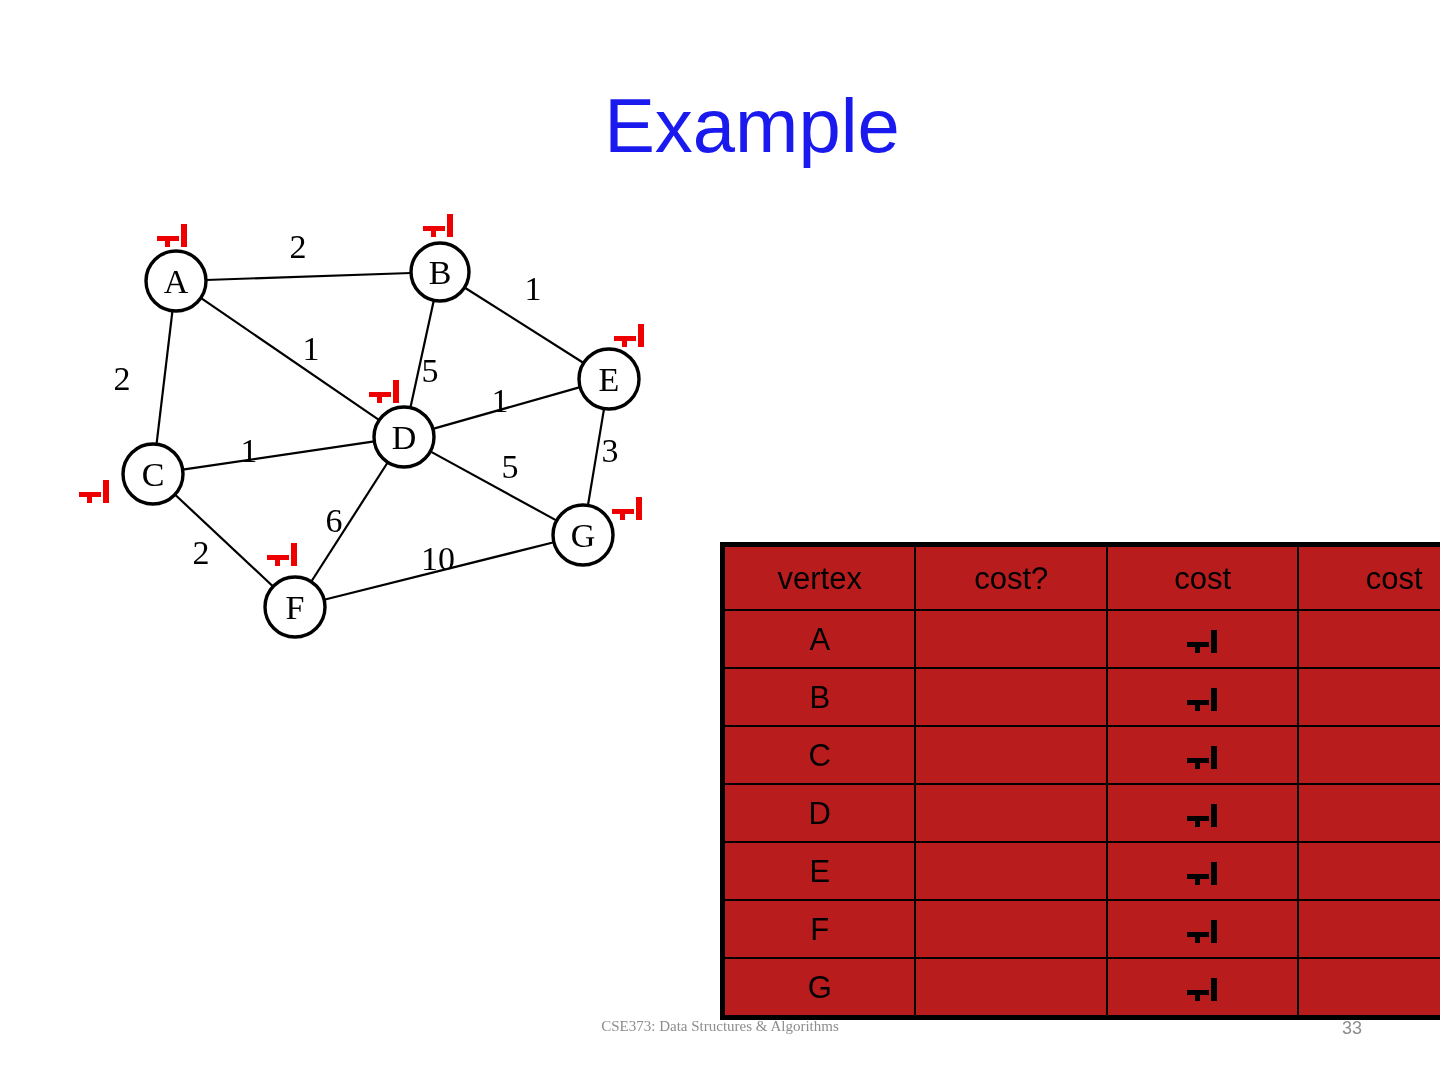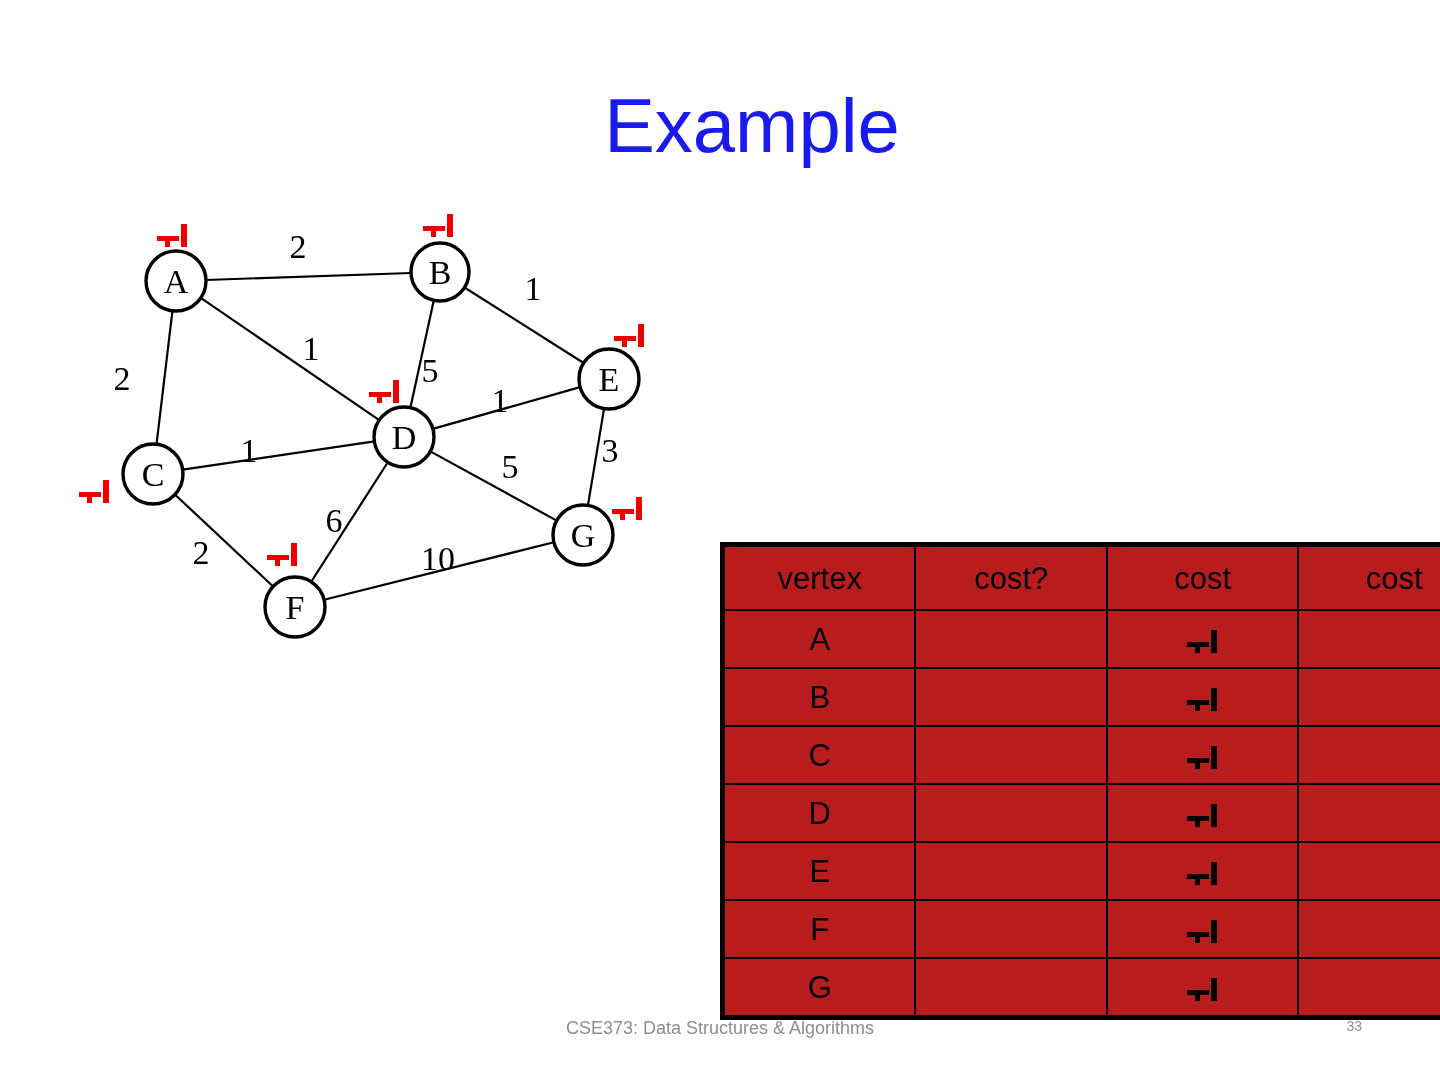--- a/index.html
+++ b/index.html
@@ -142,8 +142,8 @@
     width: 1440px;
     text-align: center;
     color: #8d8d8d;
-    font-family: Liberation Sans, sans-serif;
-    font-size: 18px;
+    font-family: Liberation Serif, serif;
+    font-size: 15px;
   }
   #page-number {
     position: absolute;

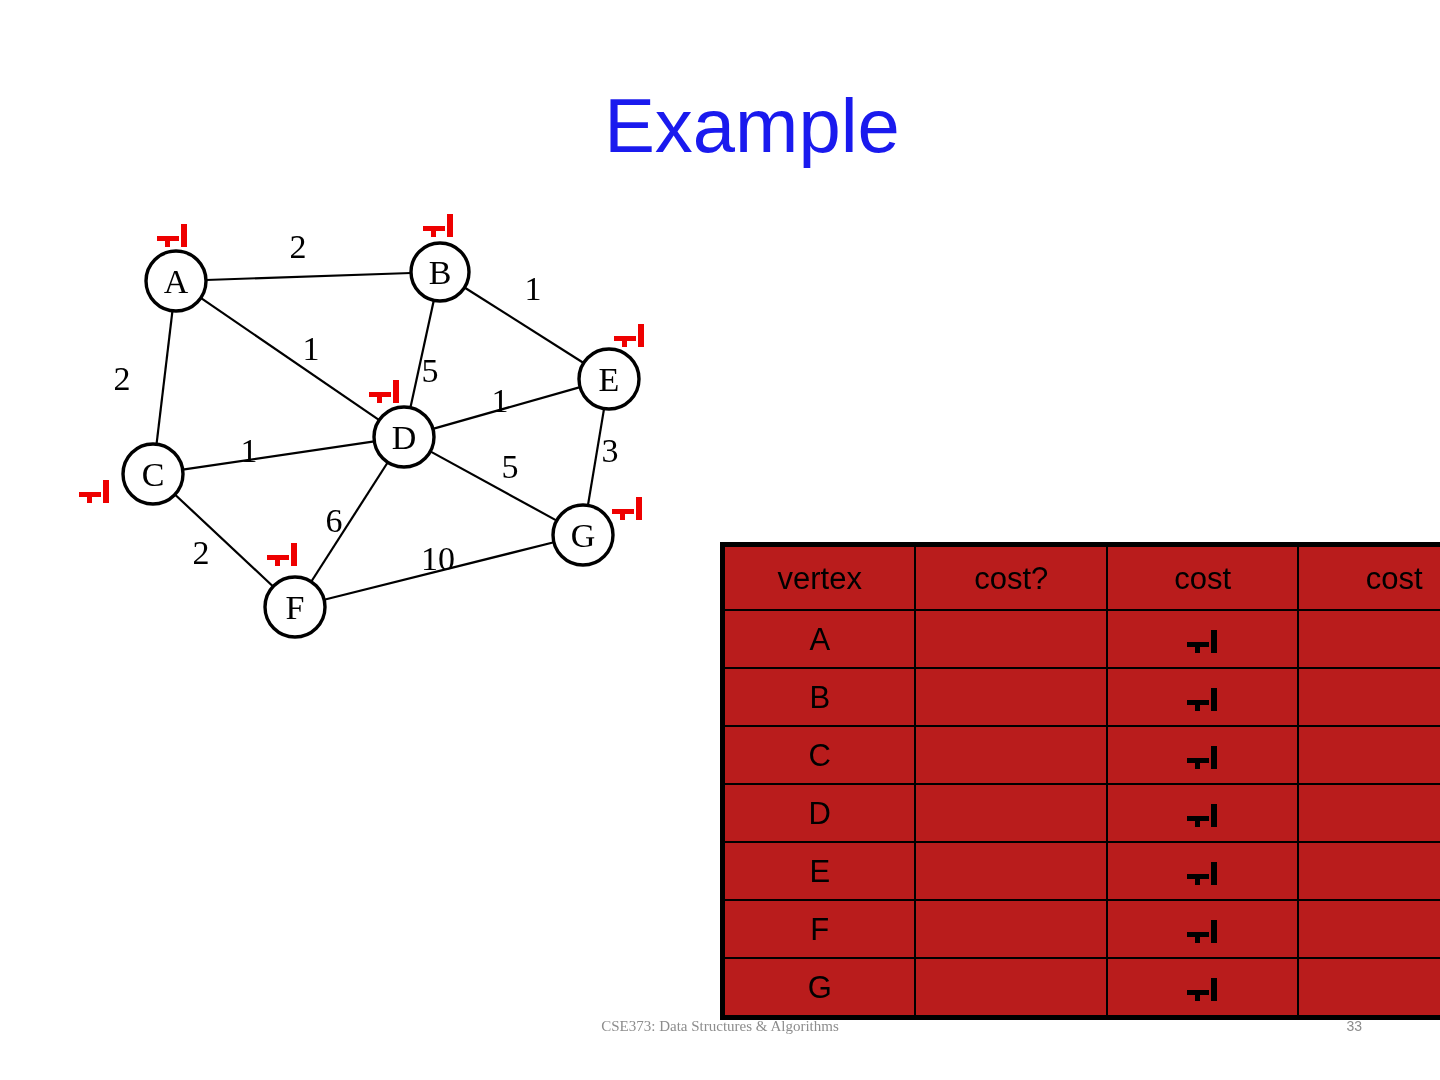--- a/index.html
+++ b/index.html
@@ -151,7 +151,7 @@
     top: 1018px;
     color: #8d8d8d;
     font-family: "Liberation Sans", sans-serif;
-    font-size: 14px;
+    font-size: 18px;
   }
 </style>
 </head>

